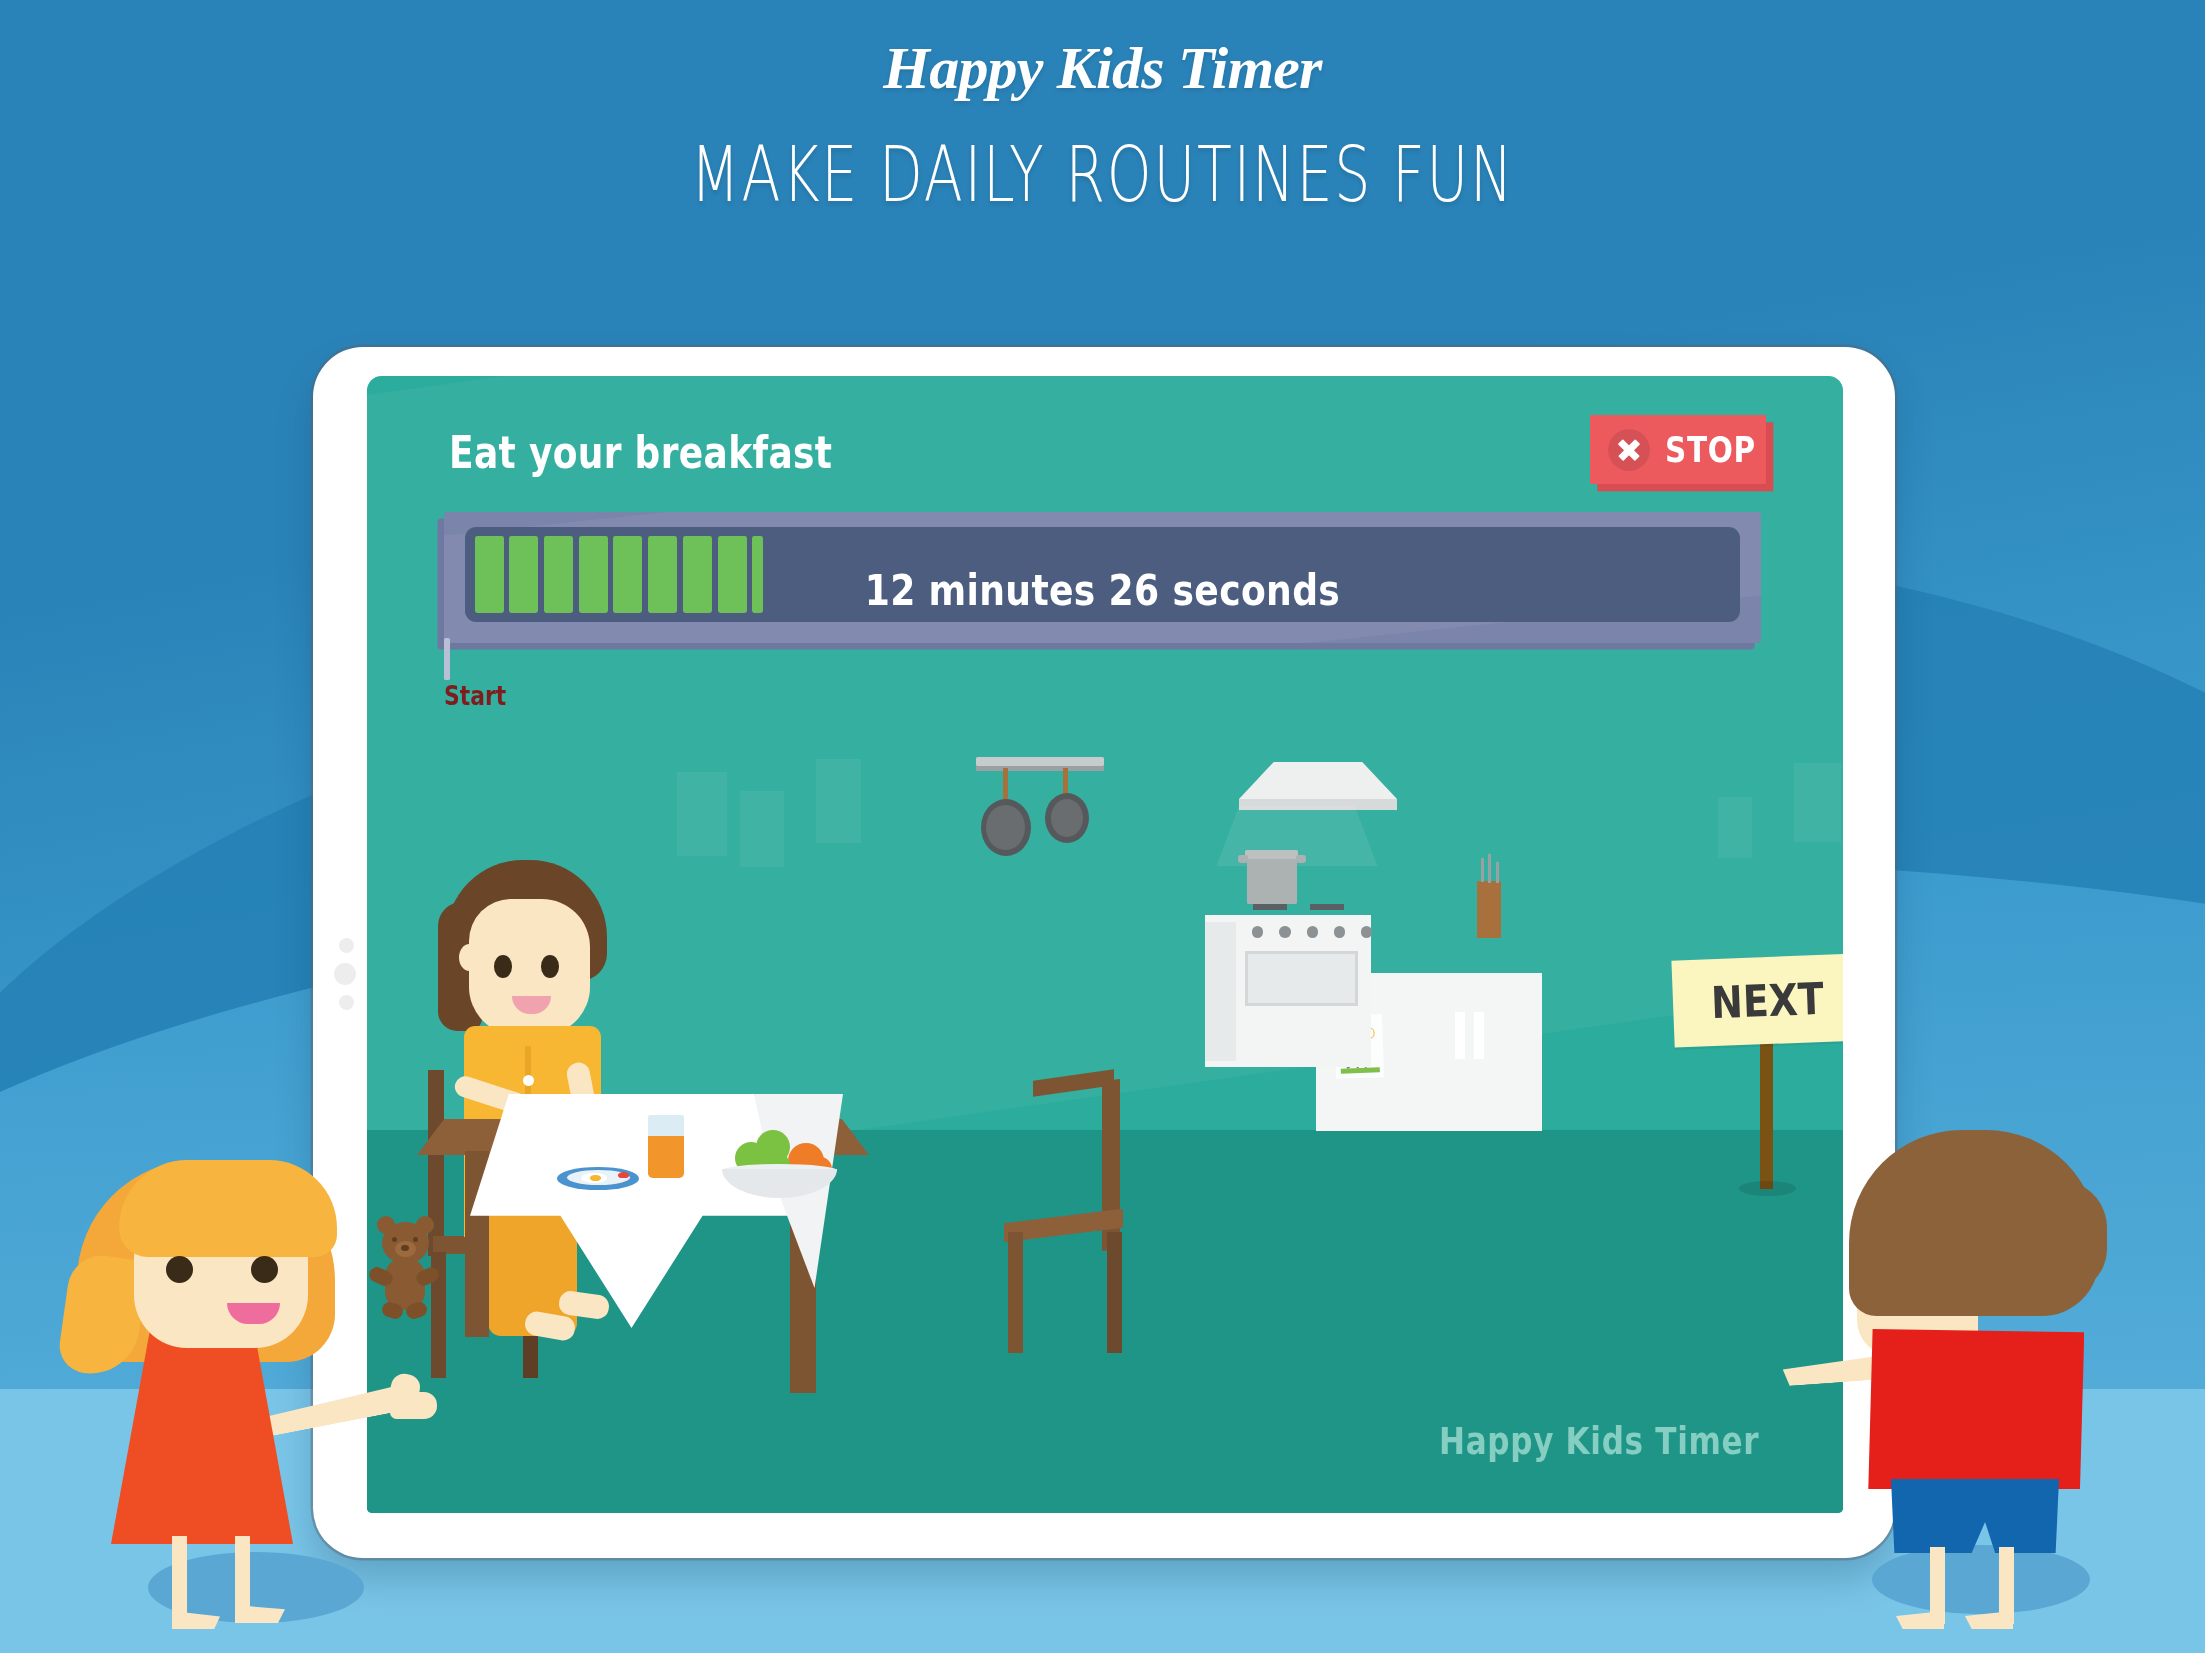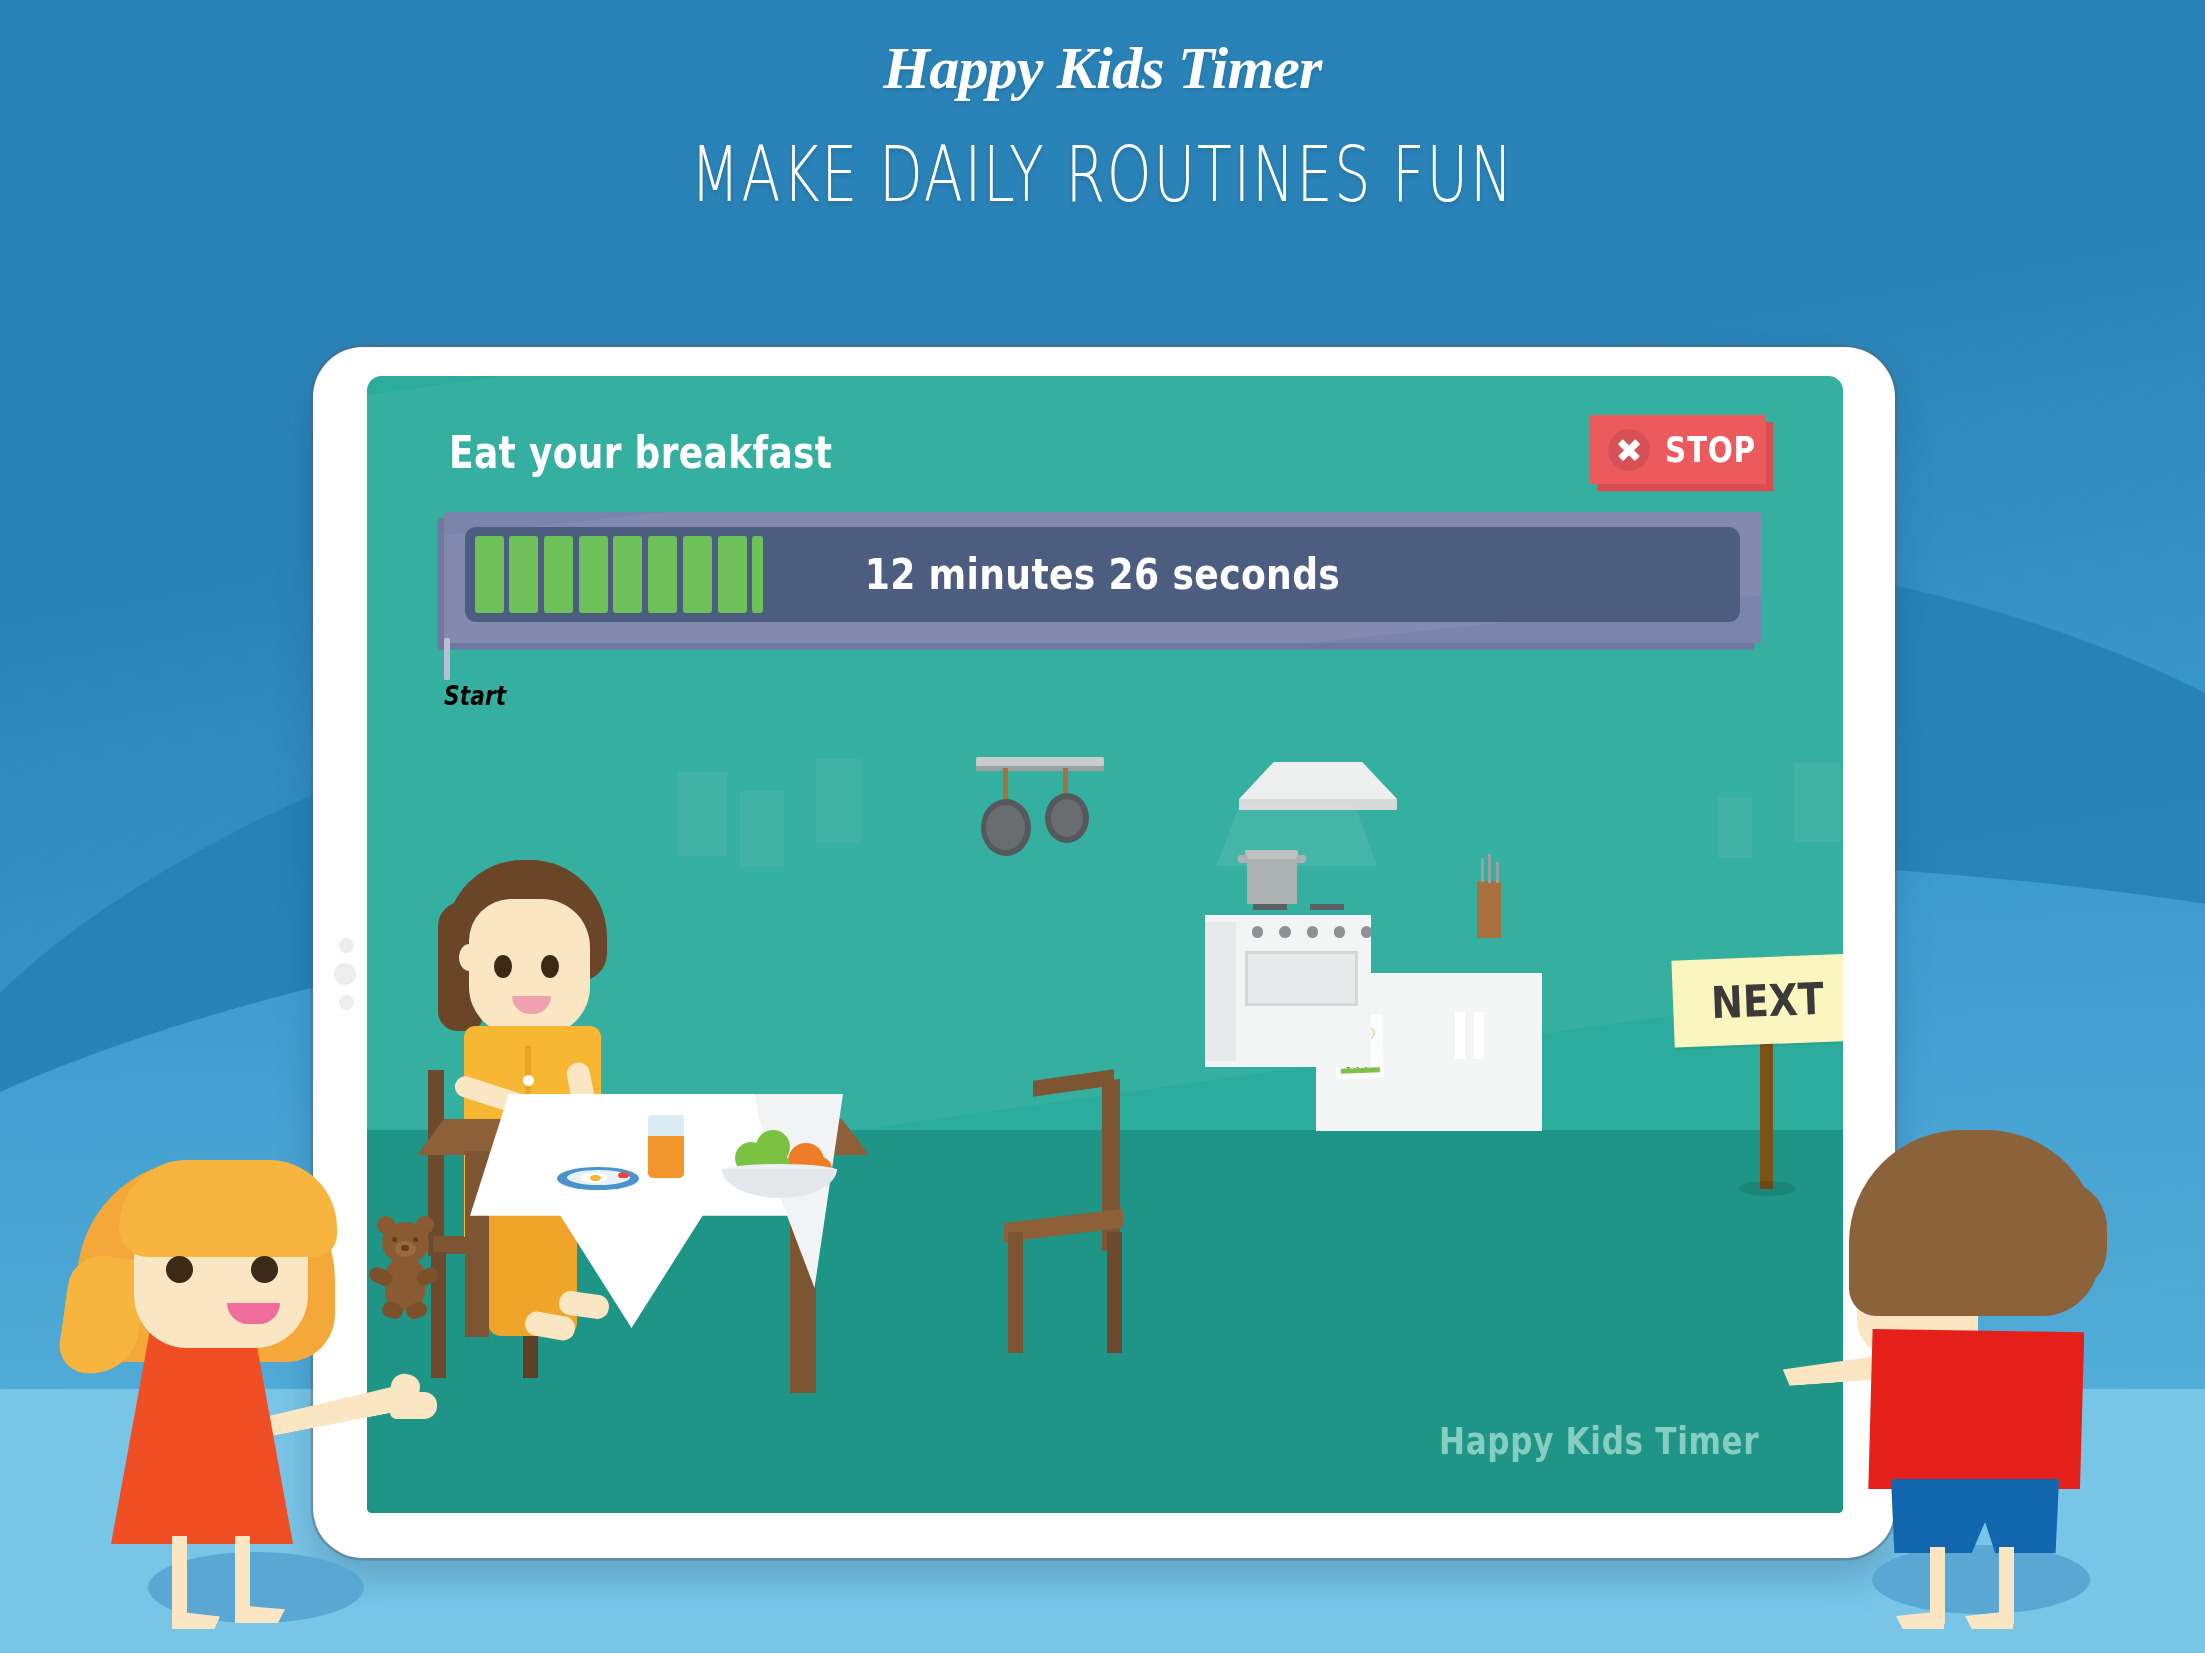--- a/index.html
+++ b/index.html
@@ -149,7 +149,7 @@
   }
   #progress-fill span.part { width:11.3px; }
   #timer-text {
-    position:absolute; left:0; right:0; top:0; height:95px;
+    position:absolute; left:0; right:0; top:16px; height:95px;
     display:flex; align-items:center; justify-content:center;
     font-family:"DejaVu Sans", sans-serif;
     font-weight:bold; font-size:42px; color:#fff;

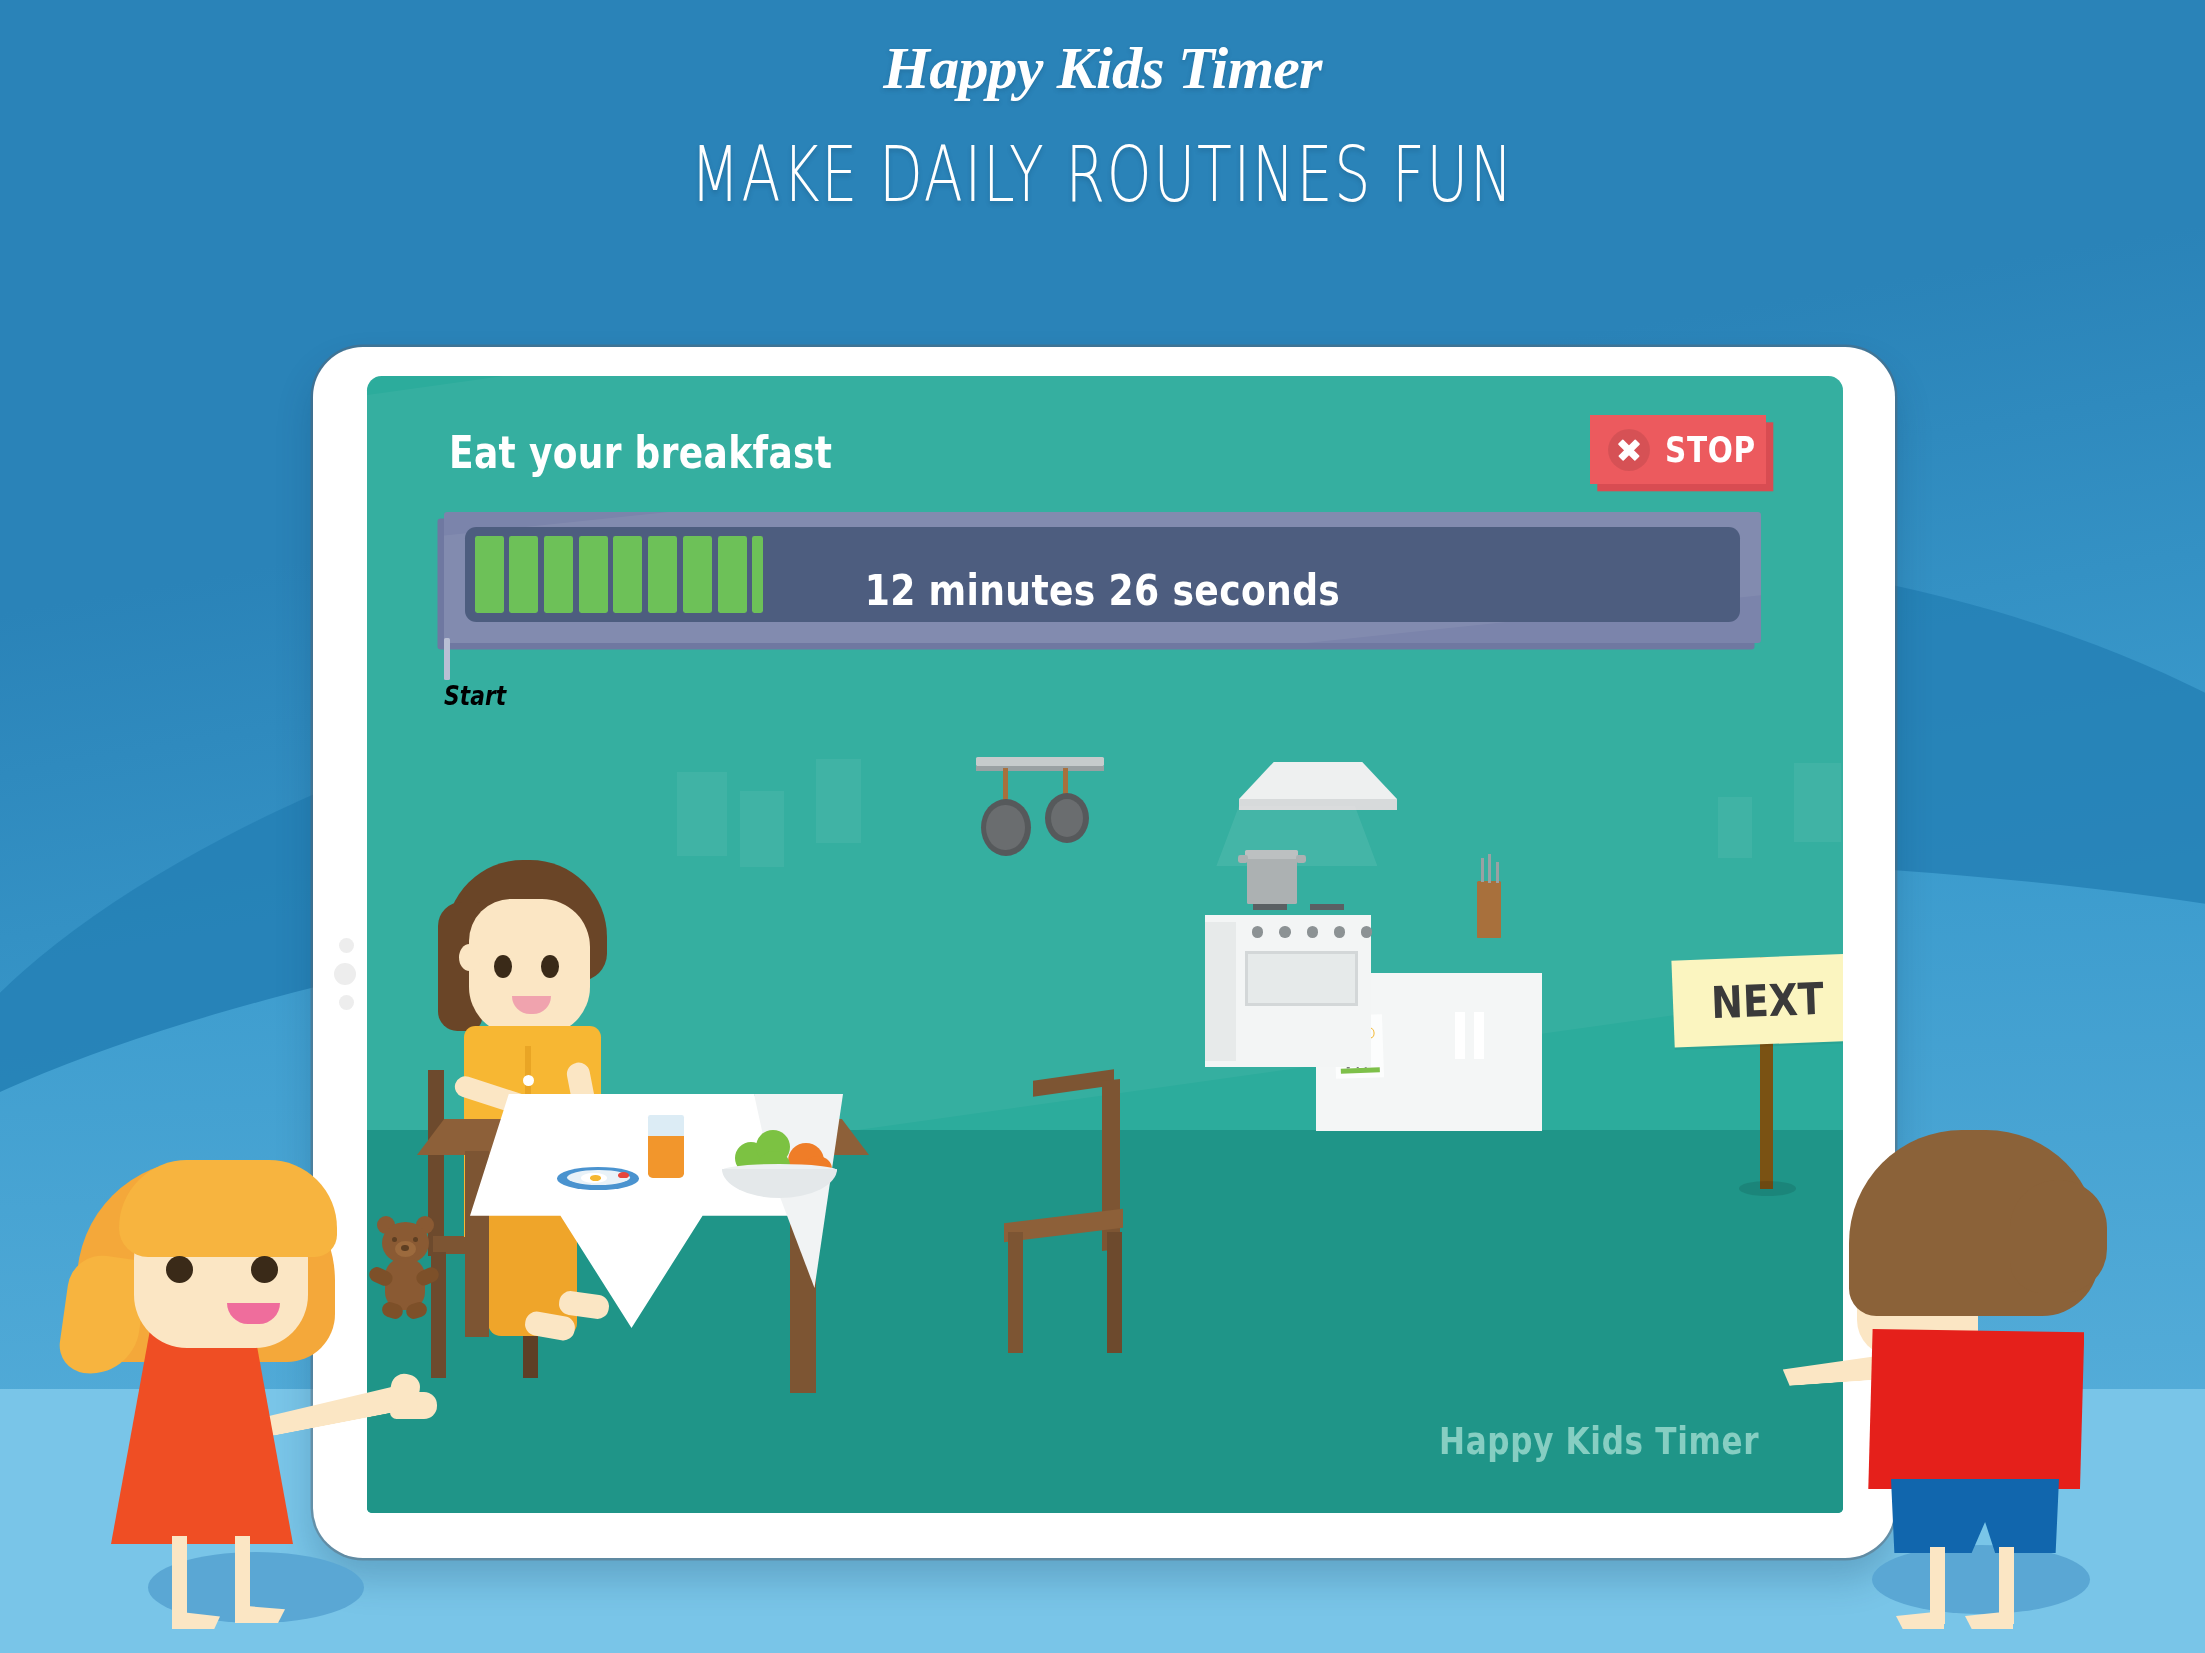--- a/index.html
+++ b/index.html
@@ -162,7 +162,7 @@
   .tick-label {
     position:absolute;
     font-family:"DejaVu Sans", sans-serif;
-    font-weight:bold; font-size:26px; color:#000000;font-style:italic;
+    font-weight:bold; font-size:26px; color:#7f1d1d;
   }
   .tick-label span { display:inline-block; transform:scaleX(.84); transform-origin:left center; }
   #label-start { left:77px; top:305px; }

